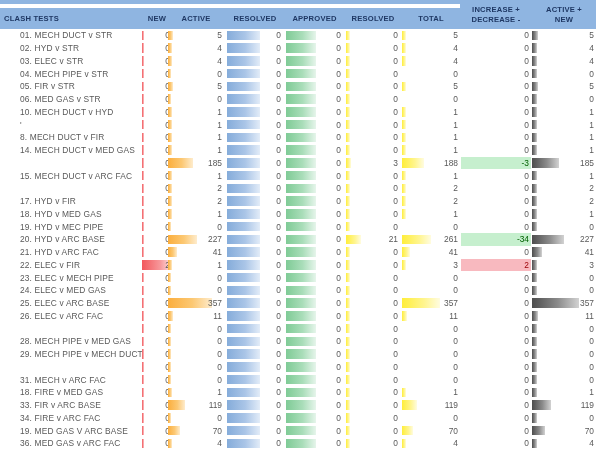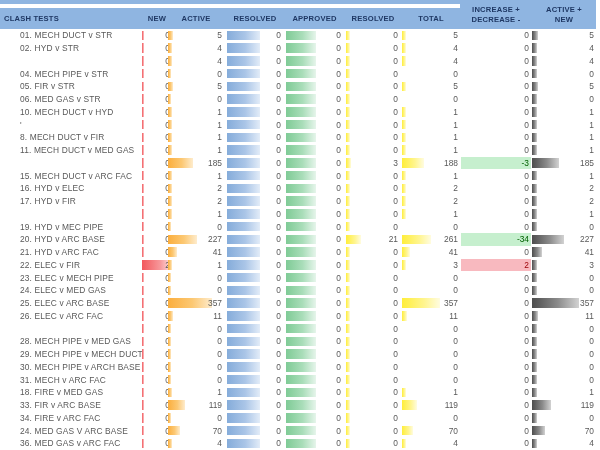--- a/index.html
+++ b/index.html
@@ -136,6 +136,7 @@
         </div>
       </div>
       <div class="row">
+        <div class="rlabel">03. ELEC v STR</div>
         <div class="cell" style="left: 142px; width: 30px;">
           <div class="bar bar-new" style="width: 2px;"></div>
           <span class="val">0</span>

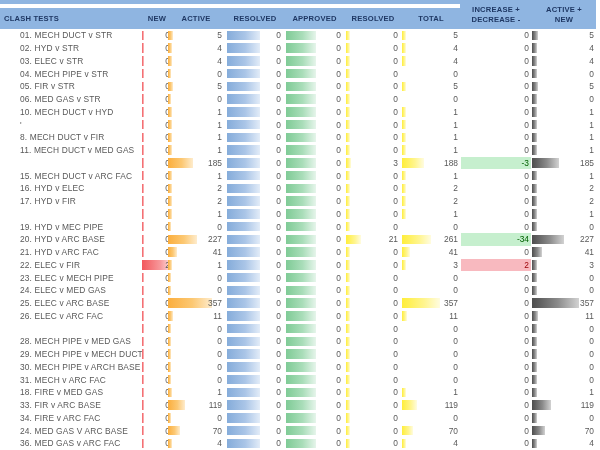--- a/index.html
+++ b/index.html
@@ -372,7 +372,7 @@
         </div>
       </div>
       <div class="row">
-        <div class="rlabel">11. MECH DUCT v MED GAS</div>
+        <div class="rlabel">14. MECH DUCT v MED GAS</div>
         <div class="cell" style="left: 142px; width: 30px;">
           <div class="bar bar-new" style="width: 2px;"></div>
           <span class="val">0</span>

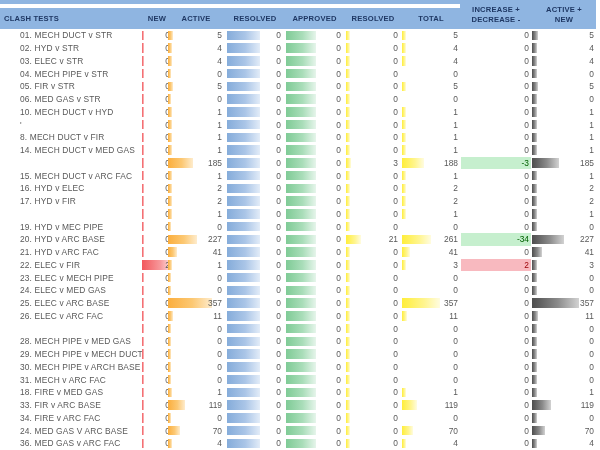--- a/index.html
+++ b/index.html
@@ -473,7 +473,6 @@
         </div>
       </div>
       <div class="row">
-        <div class="rlabel">16. HYD v ELEC</div>
         <div class="cell" style="left: 142px; width: 30px;">
           <div class="bar bar-new" style="width: 2px;"></div>
           <span class="val">0</span>

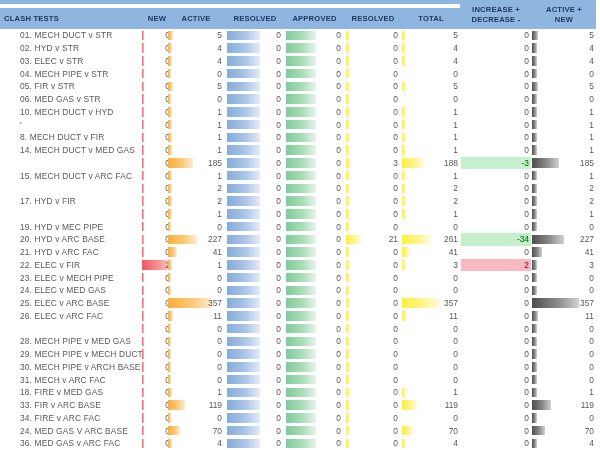--- a/index.html
+++ b/index.html
@@ -540,6 +540,7 @@
         </div>
       </div>
       <div class="row">
+        <div class="rlabel">18. HYD v MED GAS</div>
         <div class="cell" style="left: 142px; width: 30px;">
           <div class="bar bar-new" style="width: 2px;"></div>
           <span class="val">0</span>

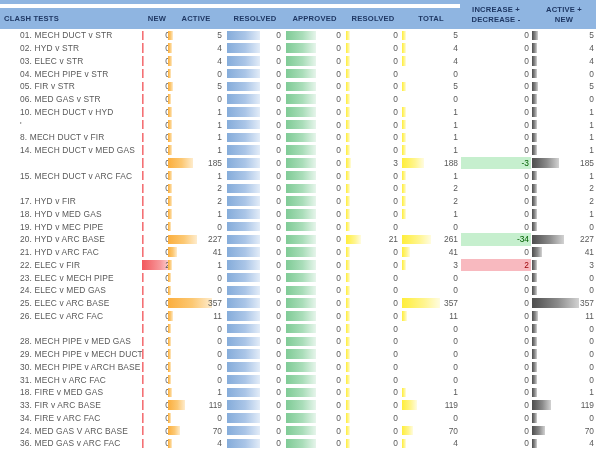--- a/index.html
+++ b/index.html
@@ -941,7 +941,6 @@
         </div>
       </div>
       <div class="row">
-        <div class="rlabel">30. MECH PIPE v ARCH BASE</div>
         <div class="cell" style="left: 142px; width: 30px;">
           <div class="bar bar-new" style="width: 2px;"></div>
           <span class="val">0</span>

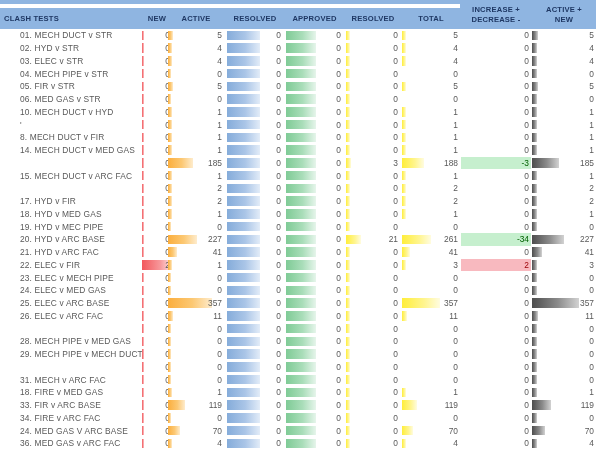--- a/index.html
+++ b/index.html
@@ -1107,7 +1107,7 @@
         </div>
       </div>
       <div class="row">
-        <div class="rlabel">24. MED GAS V ARC BASE</div>
+        <div class="rlabel">19. MED GAS V ARC BASE</div>
         <div class="cell" style="left: 142px; width: 30px;">
           <div class="bar bar-new" style="width: 2px;"></div>
           <span class="val">0</span>

